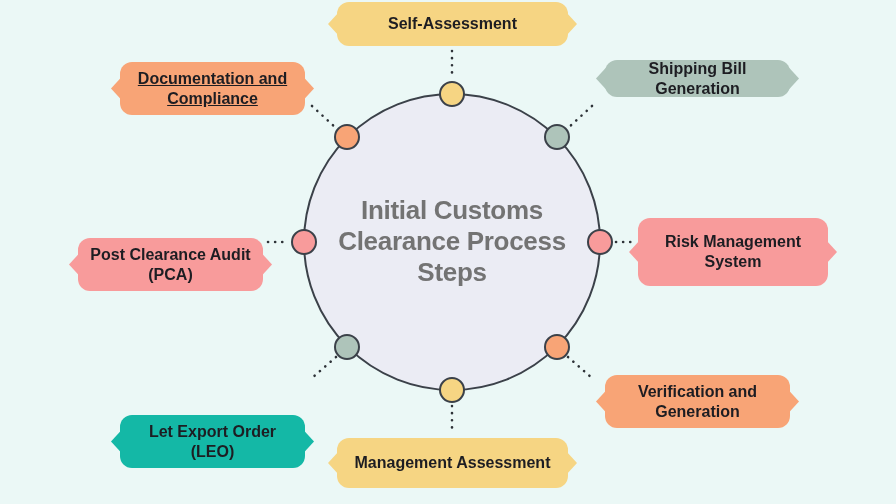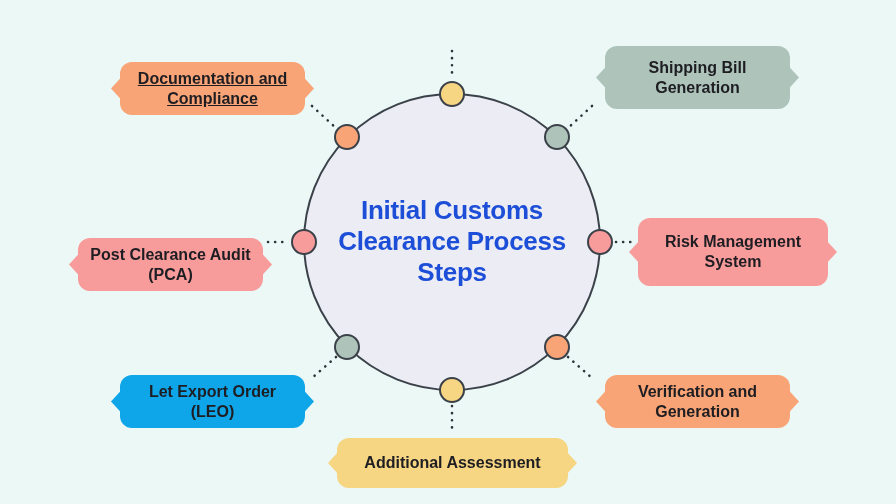--- a/index.html
+++ b/index.html
@@ -106,6 +106,7 @@
 Clearance Process
 Steps</div>
 
+  <div class="ribbon pos-top" style="background: rgb(246, 213, 131);">Self-Assessment</div>
 
   <div class="ribbon pos-top-right" style="background: rgb(174, 196, 186);">Shipping Bill
 Generation</div>

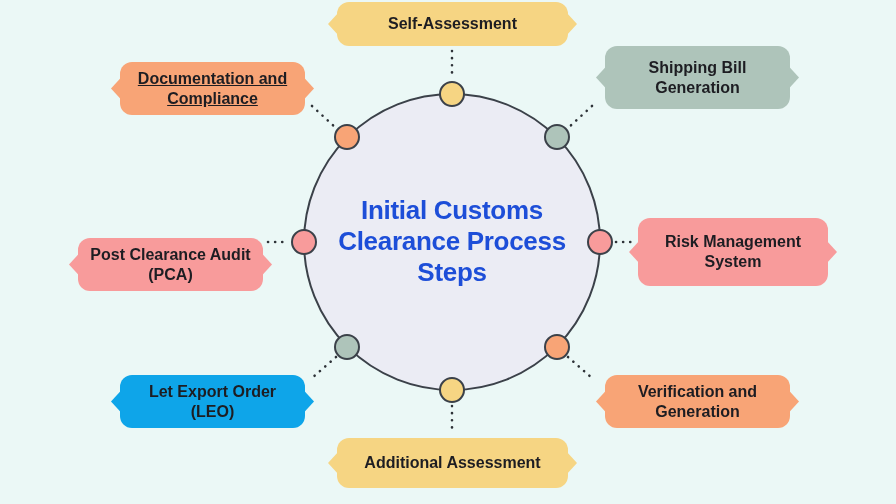--- a/index.html
+++ b/index.html
@@ -60,7 +60,7 @@
     clip-path: polygon(0 0, 100% 50%, 0 100%);
   }
   .pos-top          { left: 337px; top: 2px;   width: 231px; height: 44px; }
-  .pos-top-right    { left: 605px; top: 46px;  width: 185px; height: 63px; }
+  .pos-top-right    { left: 605px; top: 60px;  width: 185px; height: 37px; }
   .pos-right        { left: 638px; top: 218px; width: 190px; height: 68px; }
   .pos-bottom-right { left: 605px; top: 375px; width: 185px; height: 53px; }
   .pos-bottom       { left: 337px; top: 438px; width: 231px; height: 50px; }

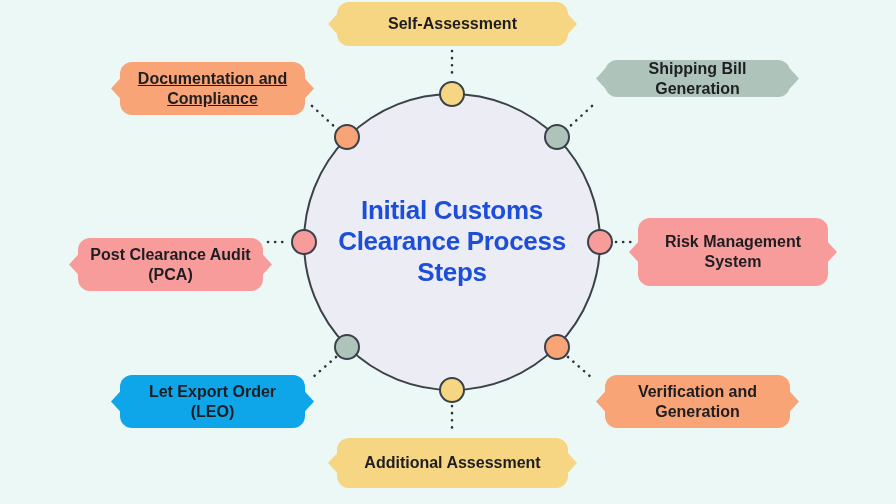--- a/index.html
+++ b/index.html
@@ -28,7 +28,7 @@
     text-align: center;
     font-size: 26px; line-height: 31px;
     font-weight: 700;
-    color: #1d4ed8;
+    color: #737373;
     letter-spacing: -0.3px;
     white-space: pre-line;
   }

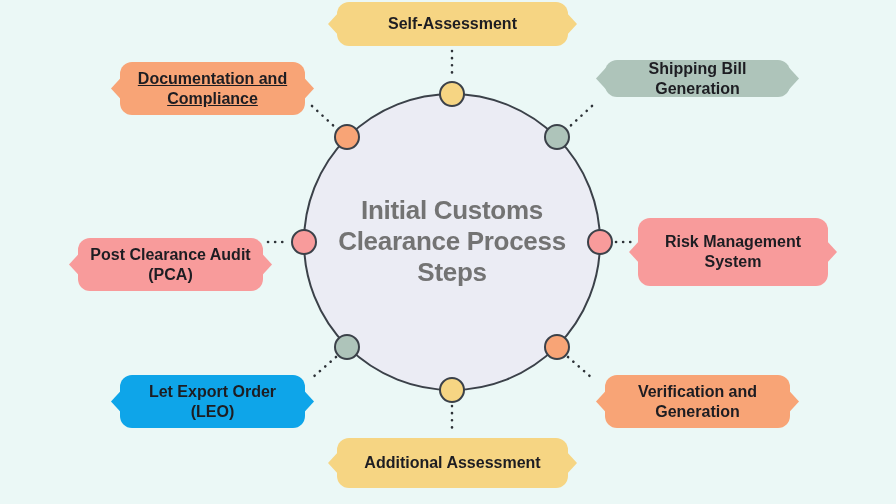--- a/index.html
+++ b/index.html
@@ -119,7 +119,7 @@
 
   <div class="ribbon pos-bottom" style="background: rgb(246, 213, 131);">Additional Assessment</div>
 
-  <div class="ribbon pos-bottom-left" style="background: #0ea5e9;">Let Export Order
+  <div class="ribbon pos-bottom-left" style="background: #14b8a6; margin-top: 40px;">Let Export Order
 (LEO)</div>
 
   <div class="ribbon pos-left" style="background: rgb(248, 155, 155);">Post Clearance Audit

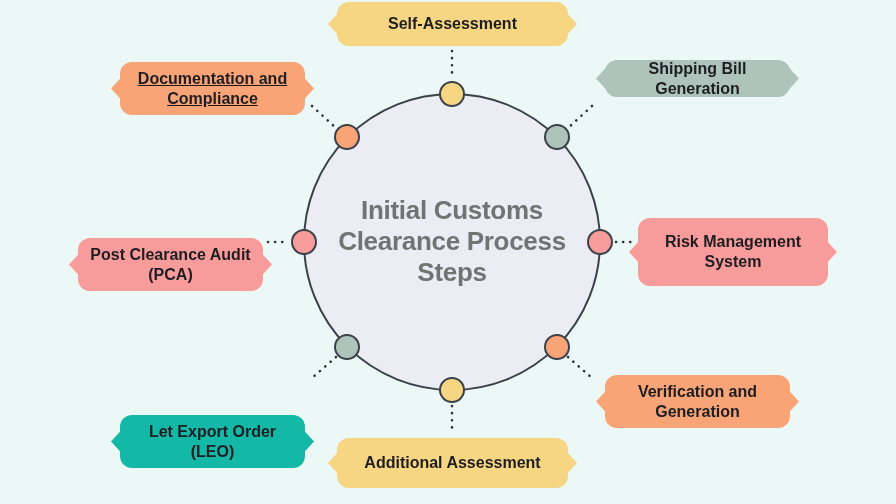--- a/index.html
+++ b/index.html
@@ -117,7 +117,7 @@
   <div class="ribbon pos-bottom-right" style="background: rgb(248, 164, 118);">Verification and
 Generation</div>
 
-  <div class="ribbon pos-bottom" style="background: rgb(246, 213, 131);">Additional Assessment</div>
+  <div class="ribbon pos-bottom" style="background: rgb(246, 213, 131);">Management Assessment</div>
 
   <div class="ribbon pos-bottom-left" style="background: #14b8a6; margin-top: 40px;">Let Export Order
 (LEO)</div>

